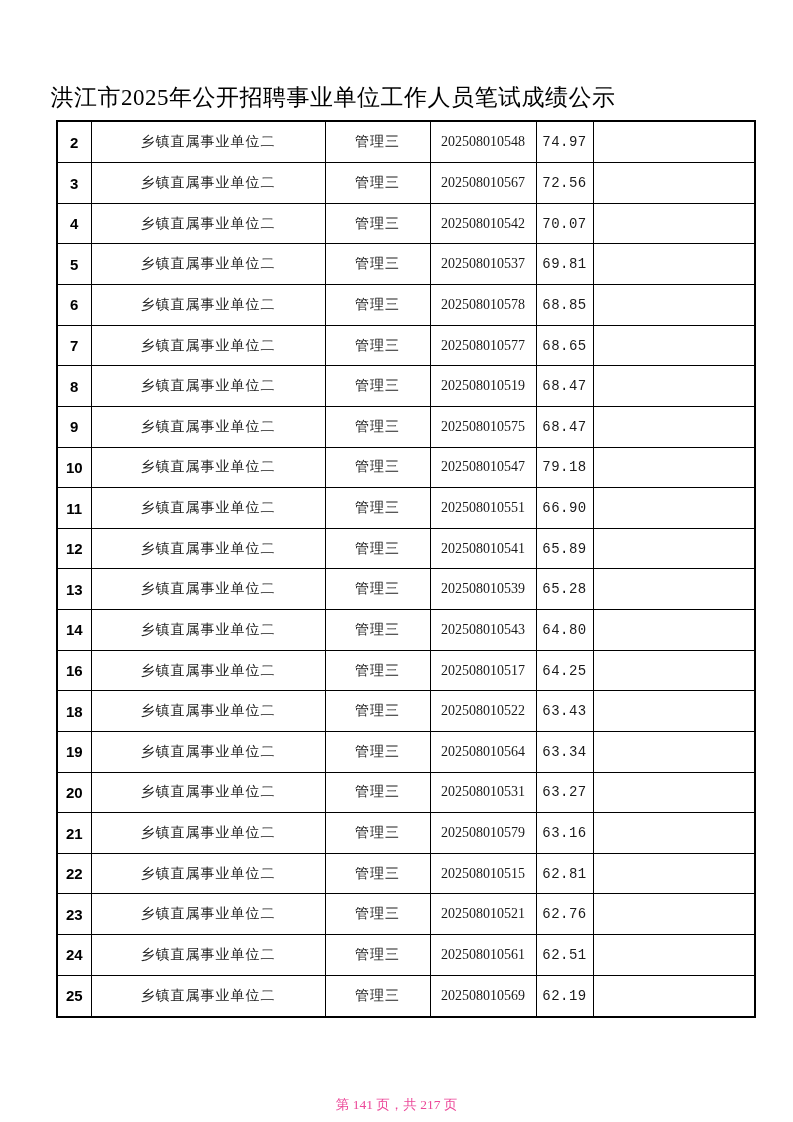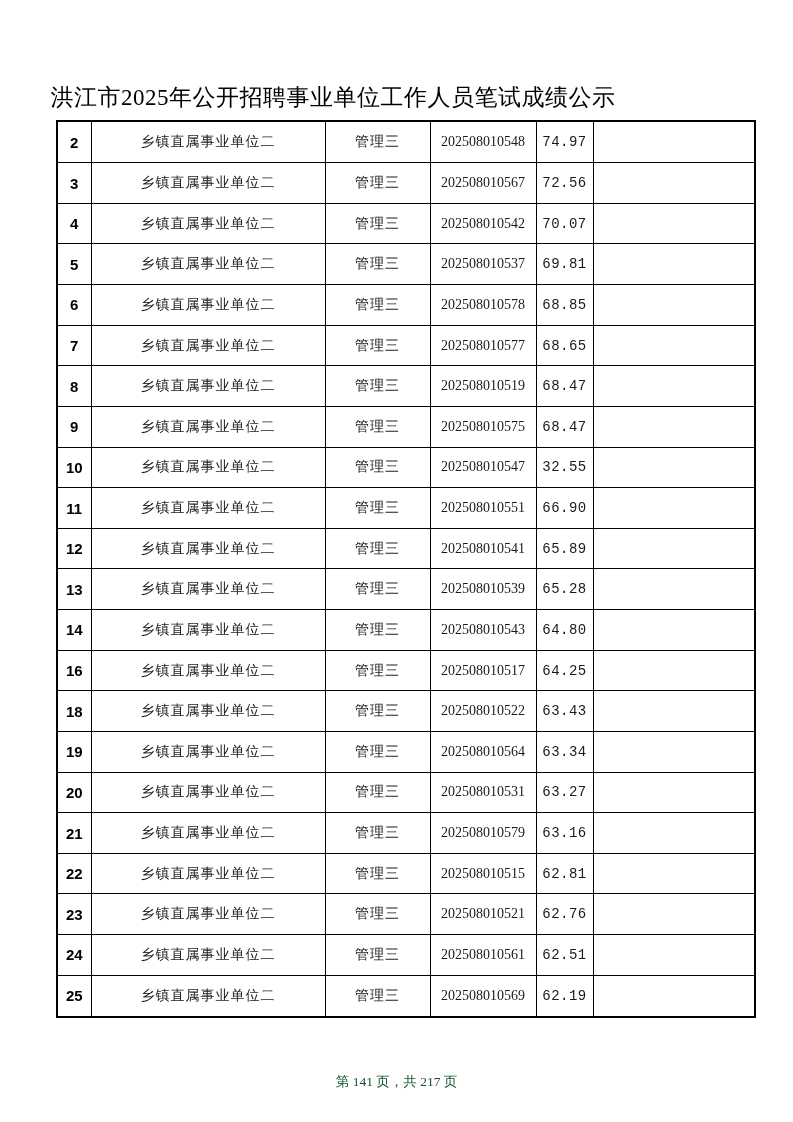--- a/index.html
+++ b/index.html
@@ -163,7 +163,7 @@
           <td class="unit-cell">乡镇直属事业单位二</td>
           <td class="position-cell">管理三</td>
           <td class="exam-number-cell">202508010547</td>
-          <td class="score-cell">32.55</td>
+          <td class="score-cell">79.18</td>
           <td class="remark-cell"></td>
         </tr>
         <tr>

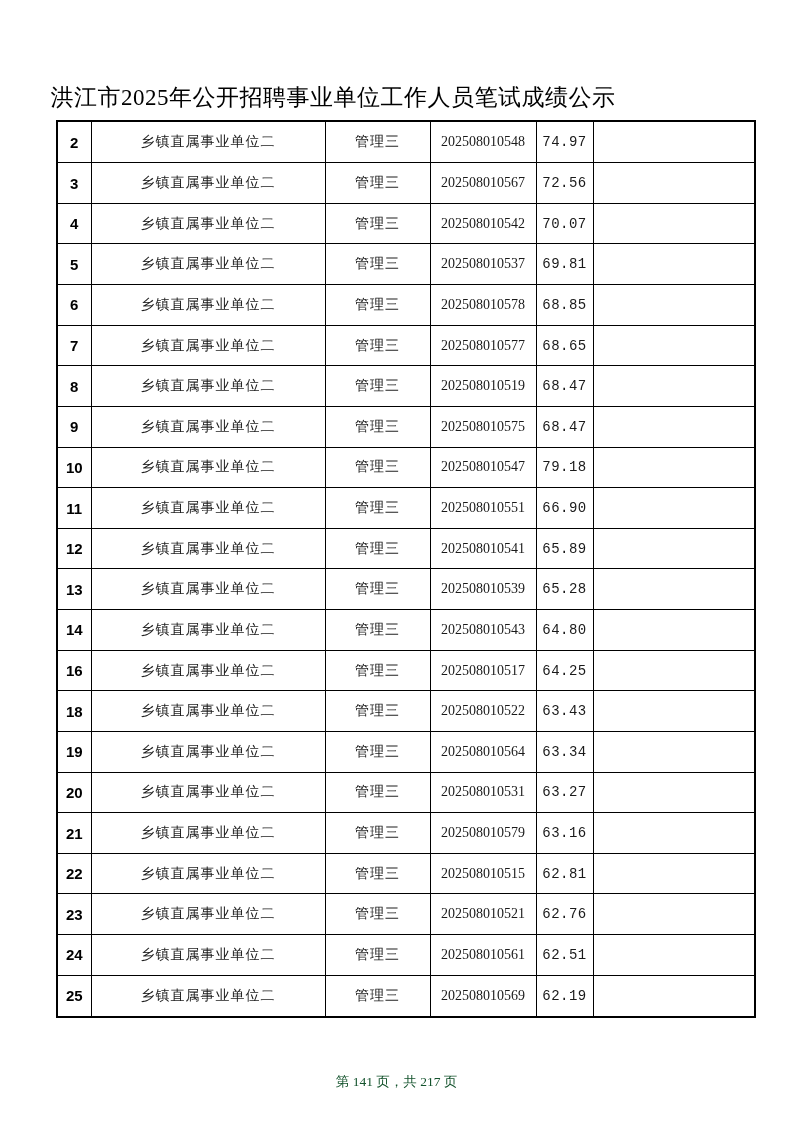--- a/index.html
+++ b/index.html
@@ -69,12 +69,12 @@
   }
   .page-footer {
     position: absolute;
-    top: 1073px;
+    top: 1096px;
     left: 0;
     width: 793px;
     text-align: center;
     font-size: 13.5px;
-    color: #14532d;
+    color: #ec4899;
     white-space: nowrap;
   }
 </style>

